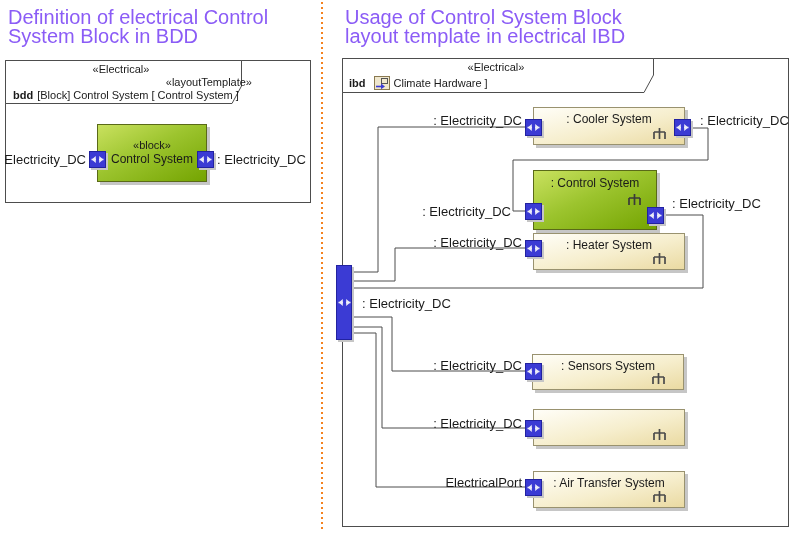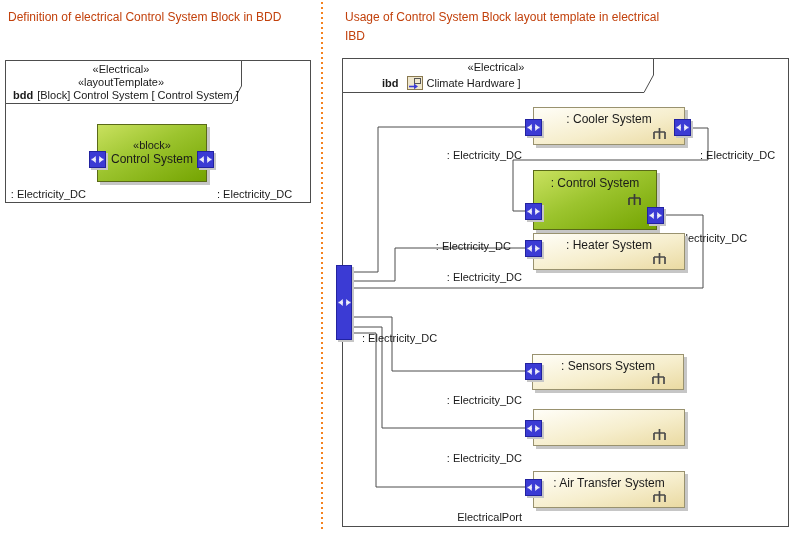--- a/index.html
+++ b/index.html
@@ -5,7 +5,7 @@
   html,body{margin:0;padding:0;background:#fff;}
   #canvas{position:relative;width:795px;height:534px;background:#fff;overflow:hidden;
           font-family:"Liberation Sans",sans-serif;color:#1a1a1a;}
-  .title{position:absolute;font-size:12px;line-height:19px;color:#c2410c;font-weight:400;}
+  .title{position:absolute;font-size:20px;line-height:19px;color:#8b5cf6;font-weight:400;}
   .sep{position:absolute;width:2px;top:2px;bottom:2px;
        background:repeating-linear-gradient(to bottom,#F5821F 0 2px,transparent 2px 5px);}
   .frame{position:absolute;border:1px solid #4d4d4d;background:transparent;}

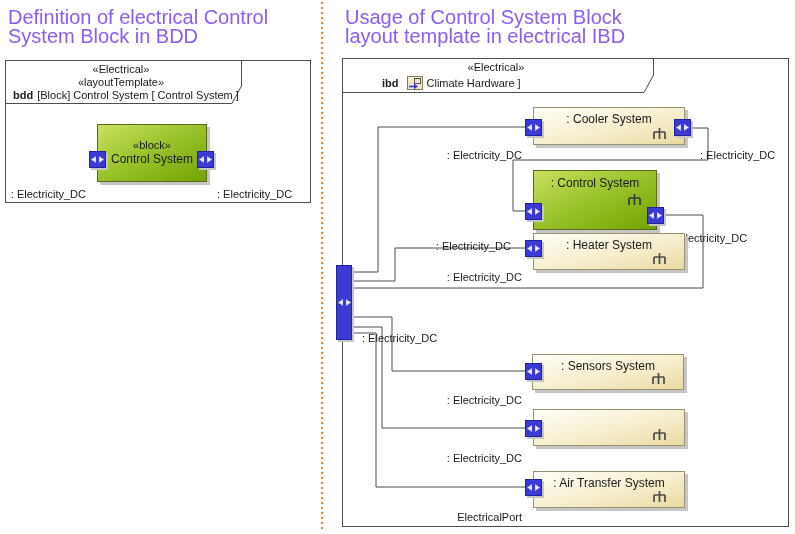--- a/index.html
+++ b/index.html
@@ -47,7 +47,7 @@
       <path d="M0.5,0.5 H236.5 V26 L227,43.5 H0.5 Z" fill="#ffffff" stroke="#4d4d4d"></path>
     </svg>
     <div class="htxt center" style="left:0;top:2px;width:230px;">«Electrical»</div>
-    <div class="htxt center" style="left:0;top:15px;width:230px;">«layoutTemplate»</div>
+    <div class="htxt center" style="left:16px;top:15px;width:230px;text-align:right;">«layoutTemplate»</div>
     <div class="htxt" style="left:7px;top:28px;">
       <span class="kw">bdd</span><span>[Block] Control System [ Control System ]</span>
     </div>

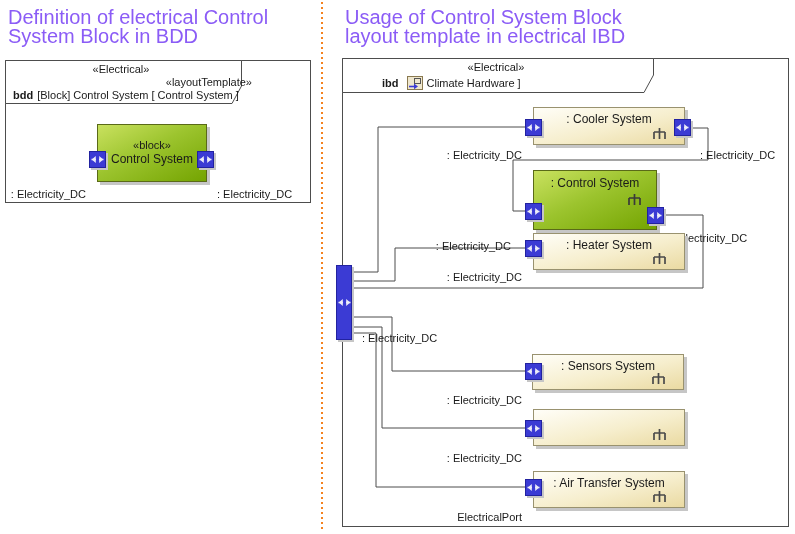--- a/index.html
+++ b/index.html
@@ -77,7 +77,7 @@
       <path d="M0.5,0.5 H311.5 V17 L302,34.5 H0.5 Z" fill="#ffffff" stroke="#4d4d4d"></path>
     </svg>
     <div class="htxt center" style="left:0;top:2px;width:306px;">«Electrical»</div>
-    <div class="htxt" style="left:6px;top:17px;display:flex;align-items:center;margin-left:33px;">
+    <div class="htxt" style="left:6px;top:17px;display:flex;align-items:center;">
       <span class="kw">ibd</span>
       <svg width="16" height="14" viewBox="0 0 16 14" style="margin:0 4px;">
         <rect x="0.5" y="0.5" width="15" height="13" fill="#EFE7CE" stroke="#8a7950"></rect>

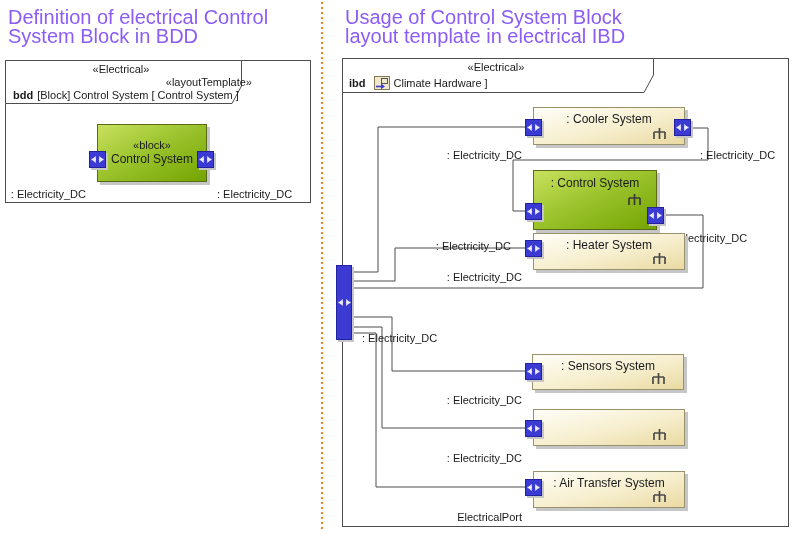--- a/index.html
+++ b/index.html
@@ -26,7 +26,7 @@
   .bar{position:absolute;width:16px;height:75px;background:#3B3BD4;border:1px solid #2222a0;
         box-shadow:2px 2px 0 #c6c6c6;display:flex;align-items:center;justify-content:center;
         box-sizing:border-box;}
-  .plbl{position:absolute;font-size:11px;white-space:nowrap;margin-top:36px;}
+  .plbl{position:absolute;font-size:13px;white-space:nowrap;}
   .r{text-align:right;width:90px;}
   .rake{position:absolute;}
   svg{display:block;}

